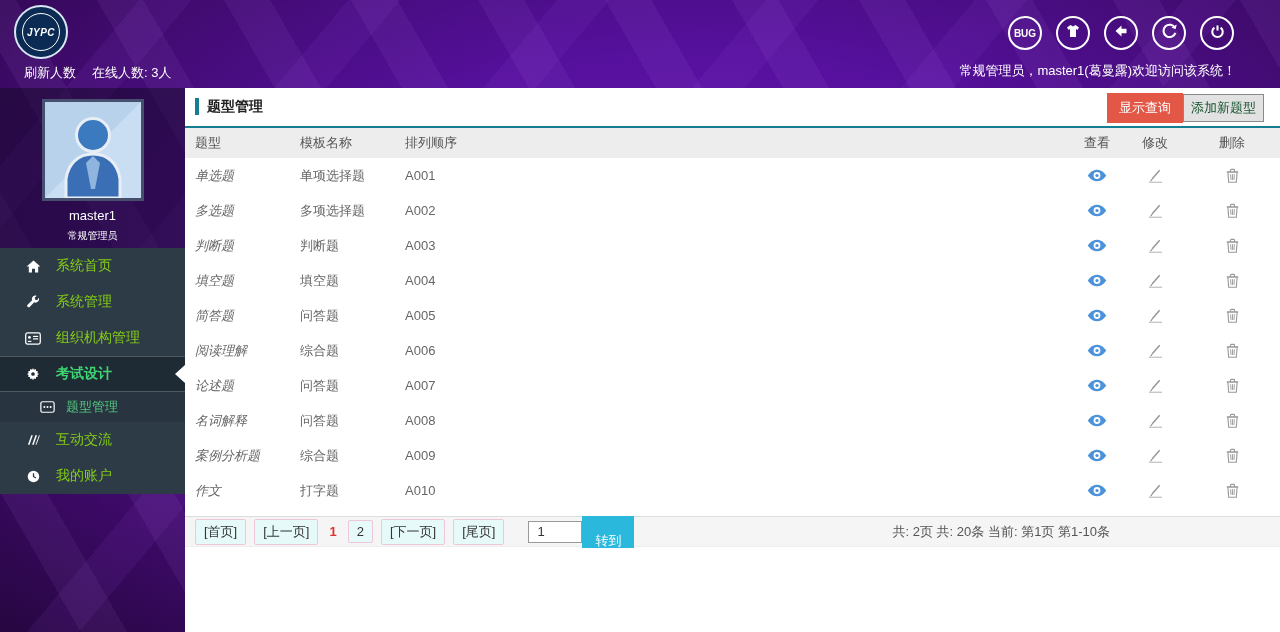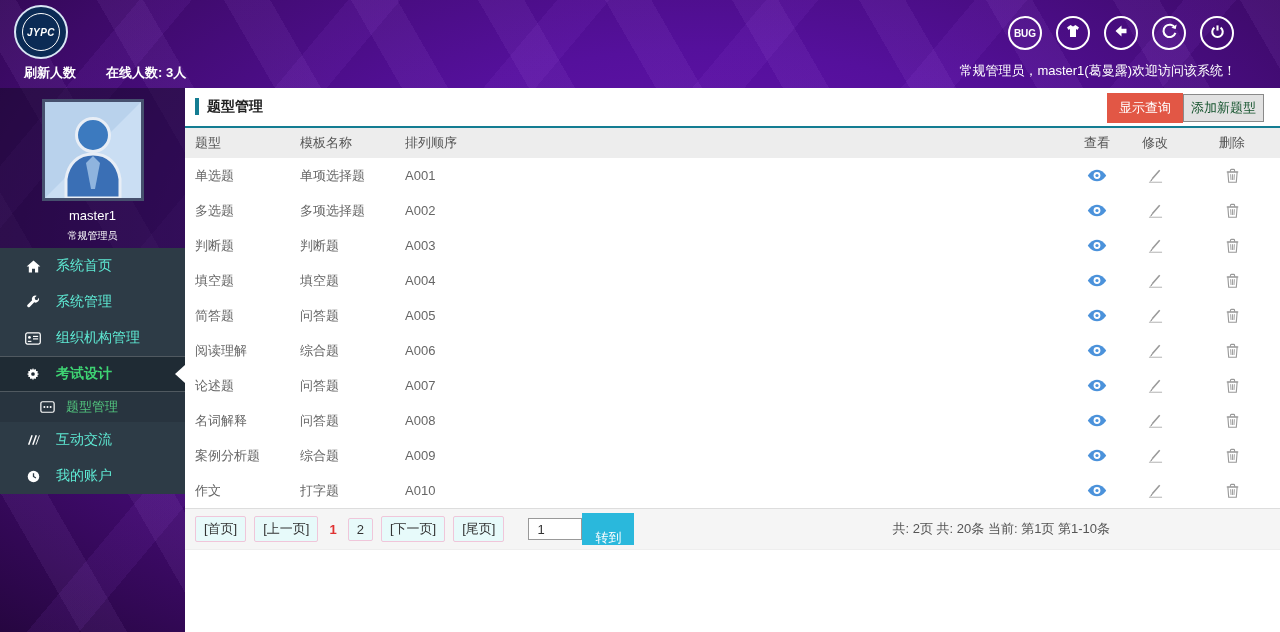--- a/index.html
+++ b/index.html
@@ -25,8 +25,8 @@
   .logo-inner { width:38px; height:38px; border-radius:50%; border:1.5px solid #fff;
           display:flex; align-items:center; justify-content:center;
           font-size:10px; font-weight:bold; font-style:italic; letter-spacing:0.5px; color:#fff; }
-  .header-stats { position:absolute; left:24px; top:64px; display:flex; gap:30px;
-          font-size:13px; font-weight:bold; color:#fff; }
+  .header-stats { position:absolute; left:24px; top:64px; display:flex; gap:16px;
+          font-size:13px; font-weight:normal; color:#fff; }
   .header-icons { position:absolute; right:46px; top:16px; display:flex; gap:14px; }
   .hicon { width:34px; height:34px; border-radius:50%; border:2.5px solid #fff;
           display:flex; align-items:center; justify-content:center; cursor:pointer; }

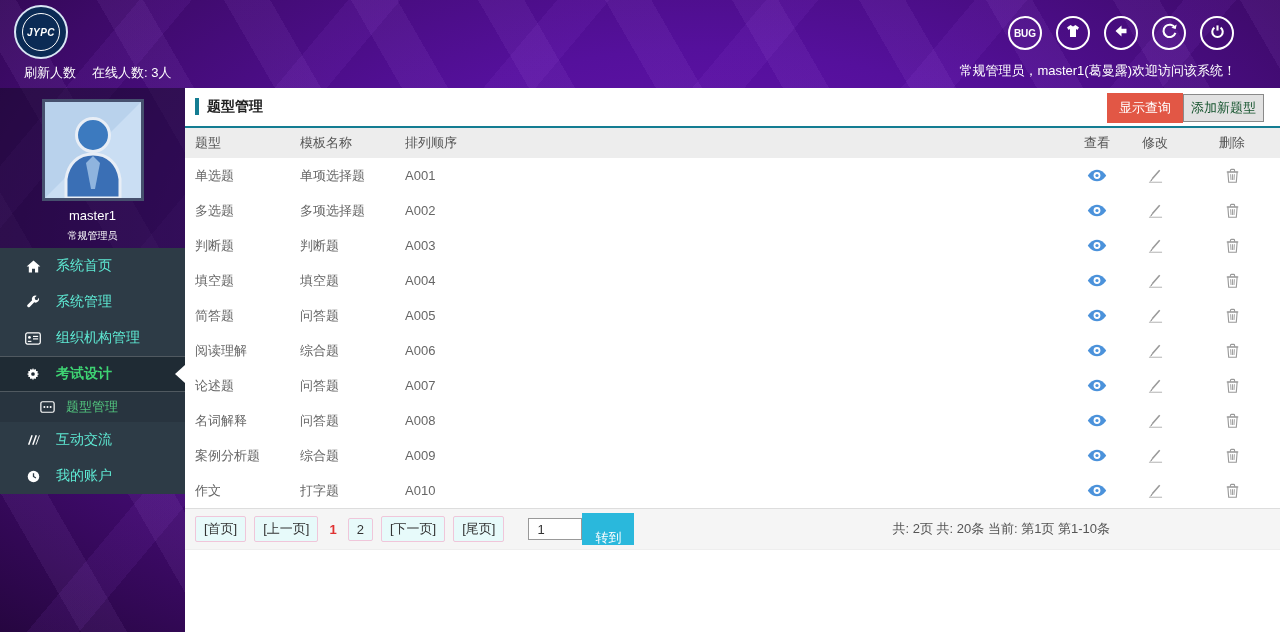--- a/index.html
+++ b/index.html
@@ -66,7 +66,7 @@
   .thead .hc1 { padding-left:10px; }
   .hc-c { text-align:center; }
   .trow { height:35px; color:#666; font-size:13px; background:#fff; }
-  .trow .c-type { padding-left:10px; }
+  .trow .c-type { padding-left:10px;font-style:italic; }
   .icon-cell { display:flex; justify-content:center; align-items:center; cursor:pointer; }
 
   

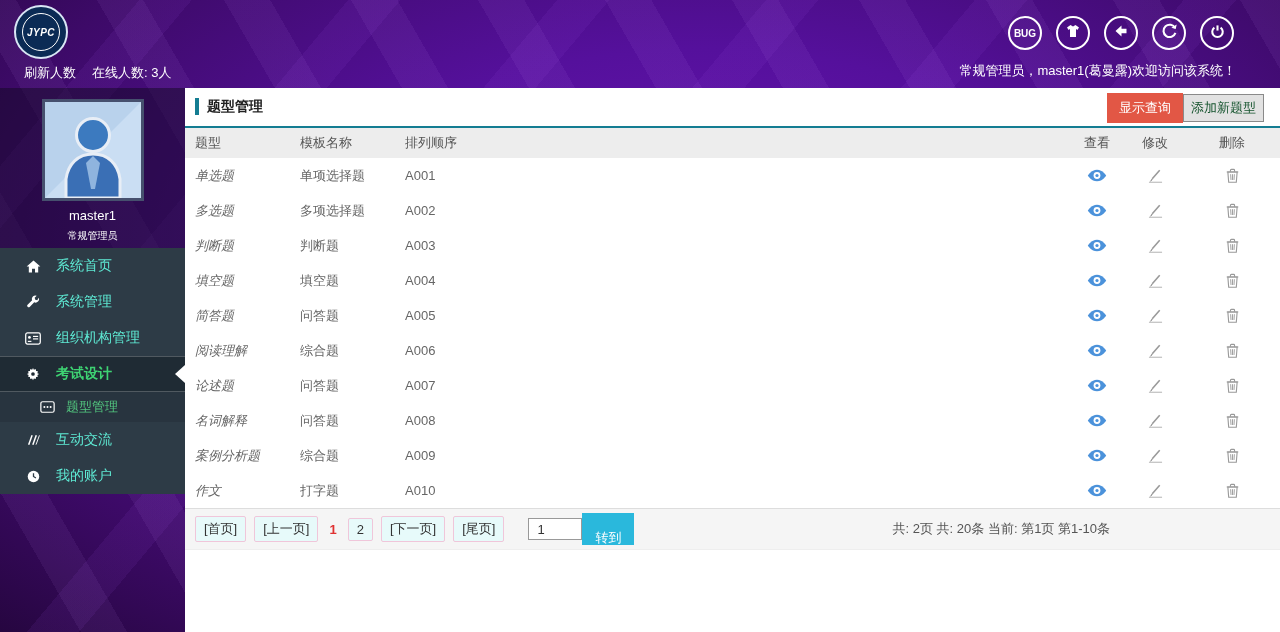--- a/index.html
+++ b/index.html
@@ -40,7 +40,7 @@
   .profile-name { margin-top:7px; color:#fff; font-size:13px; }
   .profile-role { margin-top:6px; color:#fff; font-size:10px; }
   .menu { background:#2d3b46; }
-  .menu-item { height:36px; display:flex; align-items:center; color:#5eead4; font-size:14px; cursor:pointer; position:relative; }
+  .menu-item { height:36px; display:flex; align-items:center; color:#84cc16; font-size:14px; cursor:pointer; position:relative; }
   .menu-item .mi-icon { width:22px; margin-left:22px; margin-right:12px; display:flex; justify-content:center; align-items:center; }
   .menu-item.active { background:#1f2b34; color:#3ed373; font-weight:bold;
       border-top:1px solid rgba(255,255,255,0.22); border-bottom:1px solid rgba(255,255,255,0.22); }

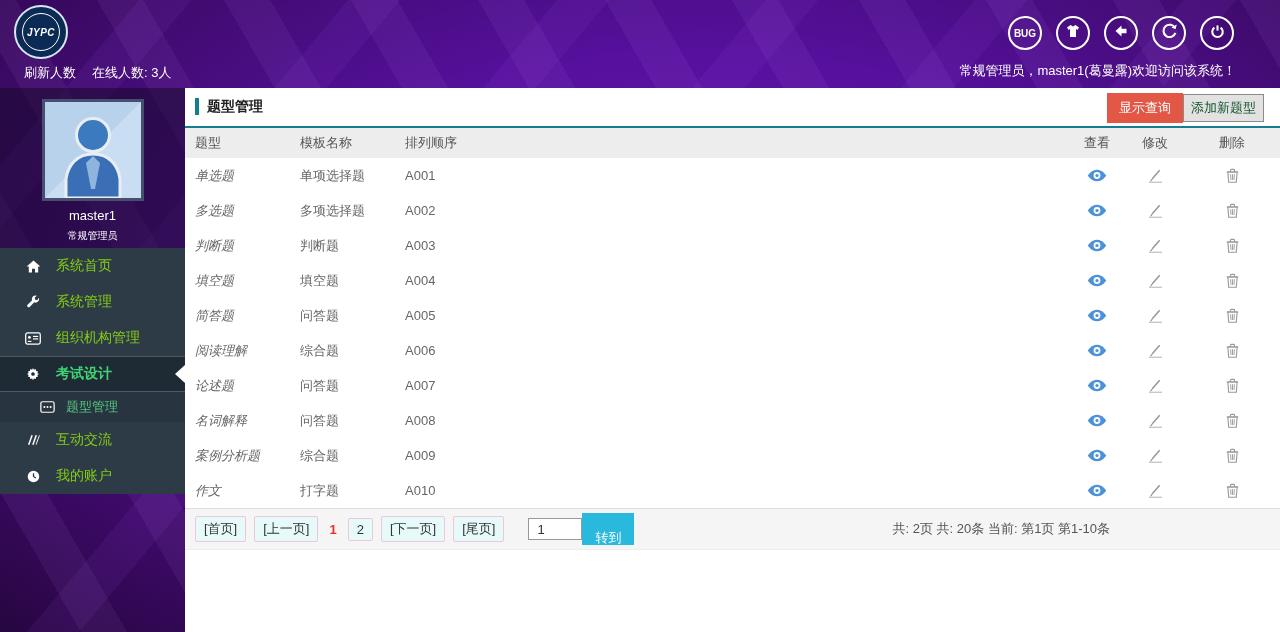--- a/index.html
+++ b/index.html
@@ -70,7 +70,7 @@
   .icon-cell { display:flex; justify-content:center; align-items:center; cursor:pointer; }
 
   
-  .pager { height:42px; background:#f5f5f5; border-top:1px solid #ddd; border-bottom:1px solid #eee;
+  .pager { margin-top:8px; height:31px; background:#f5f5f5; border-top:1px solid #ddd; border-bottom:1px solid #eee;
       display:flex; align-items:center; padding-left:6px; font-size:13px; color:#444; }
   .pbtn { background:#e7fafa; border:1px solid #f0c6da; padding:3px 8px; margin:0 4px; font-size:13px;
       color:#333; border-radius:2px; cursor:pointer; }

